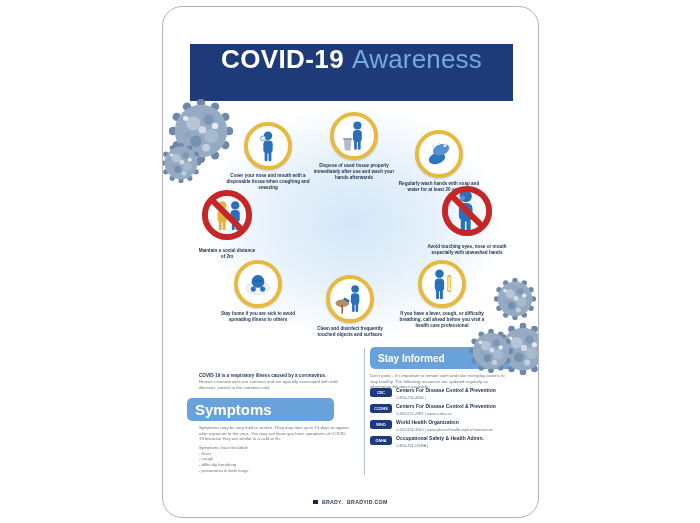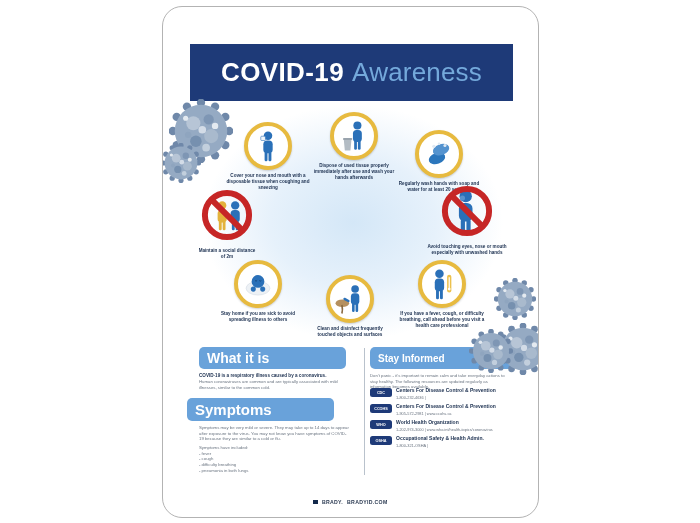--- a/index.html
+++ b/index.html
@@ -10,7 +10,7 @@
 
   
   .banner{position:absolute;left:27px;top:37px;width:323px;height:57px;background:#1e3a78;
-          display:flex;align-items:center;justify-content:center;gap:8px;z-index:2;}
+          display:flex;align-items:flex-start;justify-content:center;gap:8px;z-index:2;}
   .banner .t1{color:#ffffff;font-weight:bold;font-size:26px;letter-spacing:.4px;}
   .banner .t2{color:#74a9db;font-weight:normal;font-size:26px;letter-spacing:.2px;}
 

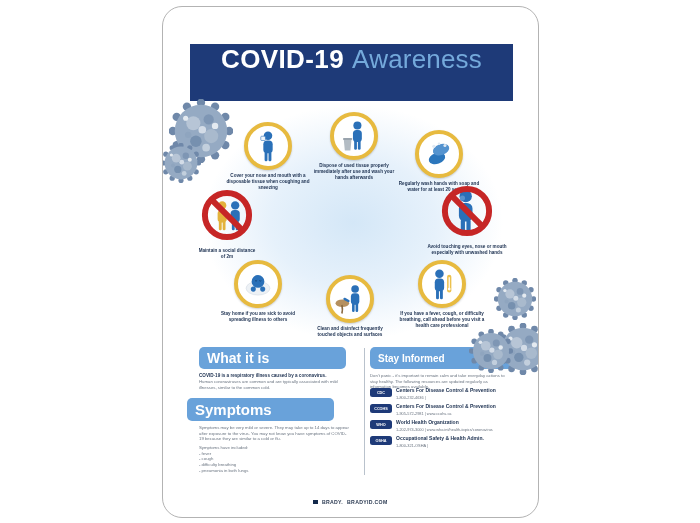--- a/index.html
+++ b/index.html
@@ -230,9 +230,6 @@
     </div>
 
 
-    <div class="sec-banner" style="left:36px;top:340px;width:147px;height:22px;font-size:14px">
-      <span>What it is</span>
-    </div>
     <div class="smalltext" style="left:36px;top:366px;width:147px">
       <div class="lead">COVID-19 is a respiratory illness caused by a coronavirus.</div>
       <div>Human coronaviruses are common and are typically associated with mild illnesses, similar to the common cold.</div>

